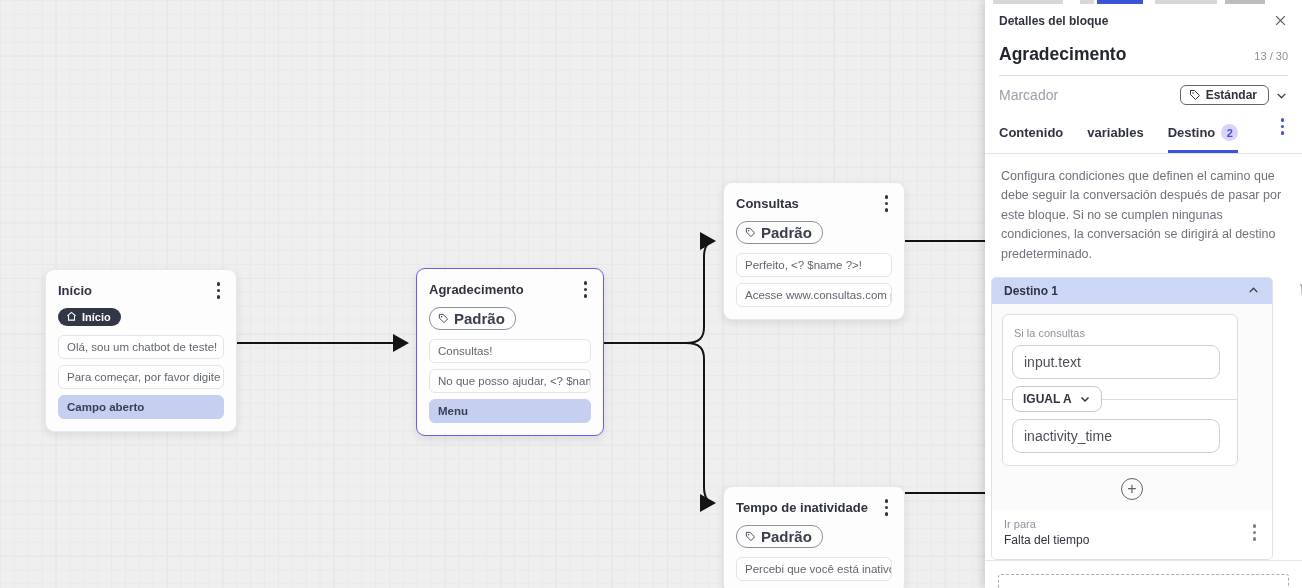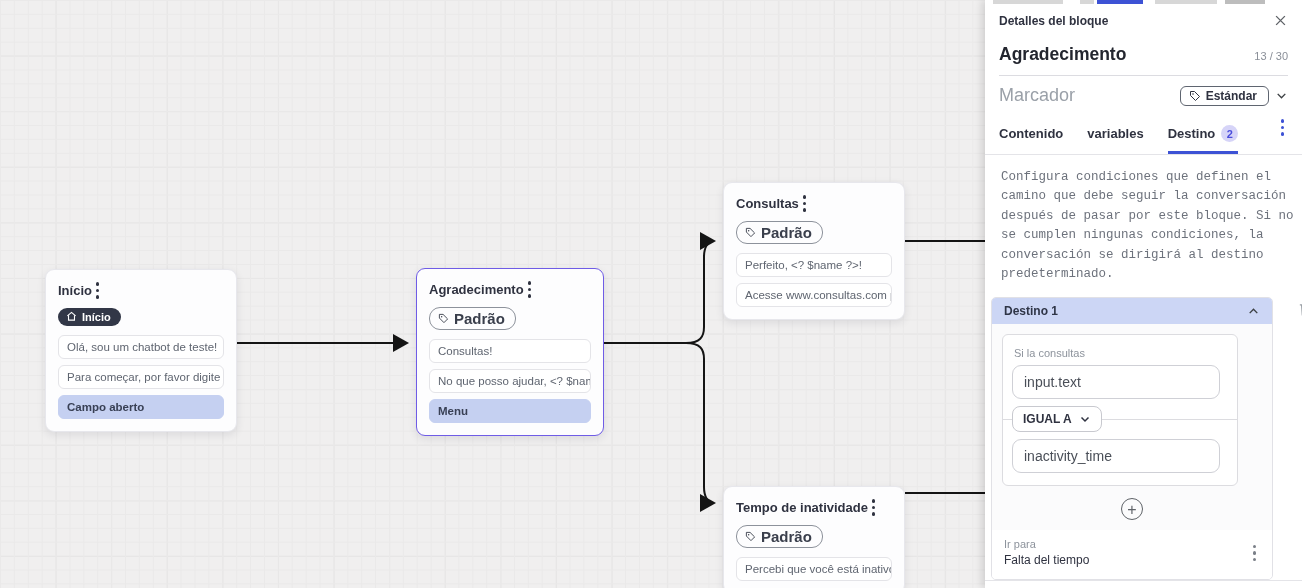--- a/index.html
+++ b/index.html
@@ -72,7 +72,7 @@
   .counter { font-size:11px; color:#8a8f98; padding-bottom:3px; }
 
   .marker-row { display:flex; justify-content:space-between; align-items:center; margin:9px 14px 0 14px; }
-  .marker-ph { font-size:18px; color:#9aa0a8; }
+  .marker-ph { font-size:14px; color:#9aa0a8; }
   .marker-right { display:flex; align-items:center; gap:6px; }
   .pill {
     display:inline-flex; align-items:center; gap:5px; cursor:pointer;

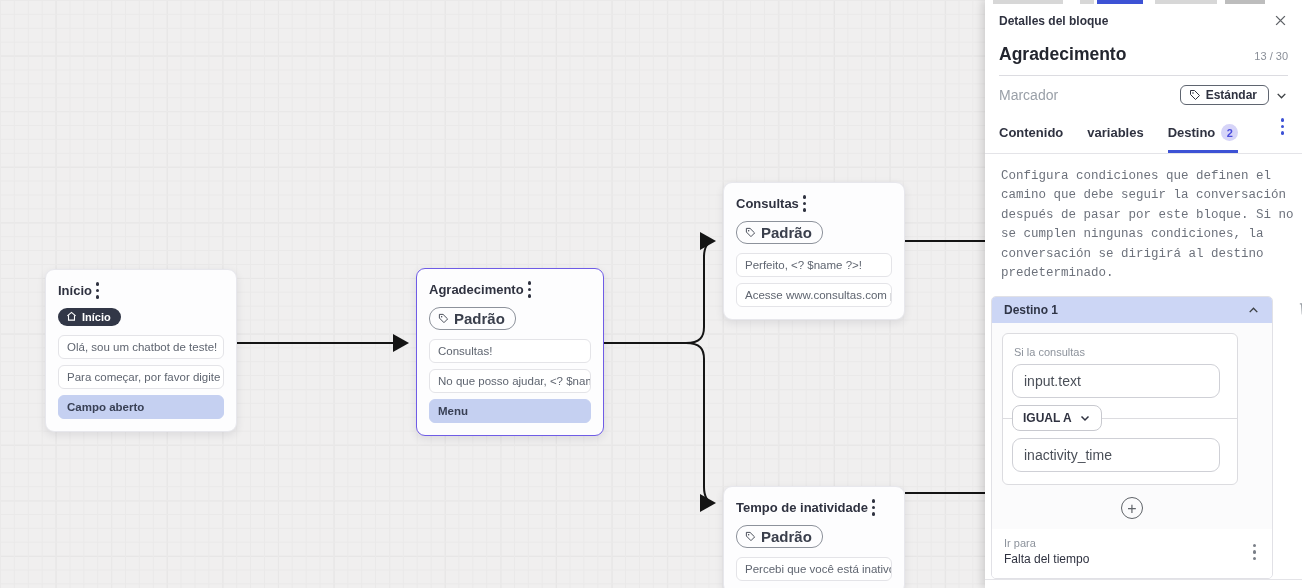--- a/index.html
+++ b/index.html
@@ -89,7 +89,7 @@
     font-size:11px; font-weight:bold; display:flex; align-items:center; justify-content:center; }
   .tabs .kebab { margin-left:auto; }
 
-  .desc { font-size:12.5px; color:#6d727c; line-height:1.55; margin:13px 8px 0 16px;font-family:Liberation Mono, monospace; }
+  .desc { font-size:12.5px; color:#6d727c; line-height:1.55; margin:13px 8px 0 16px; }
 
   .dest-wrap { position:relative; margin:13px 14px 0 6px; }
   .dest-card { width:282px; border:1px solid #e1e1e6; border-radius:5px; background:#fbfbfc; }

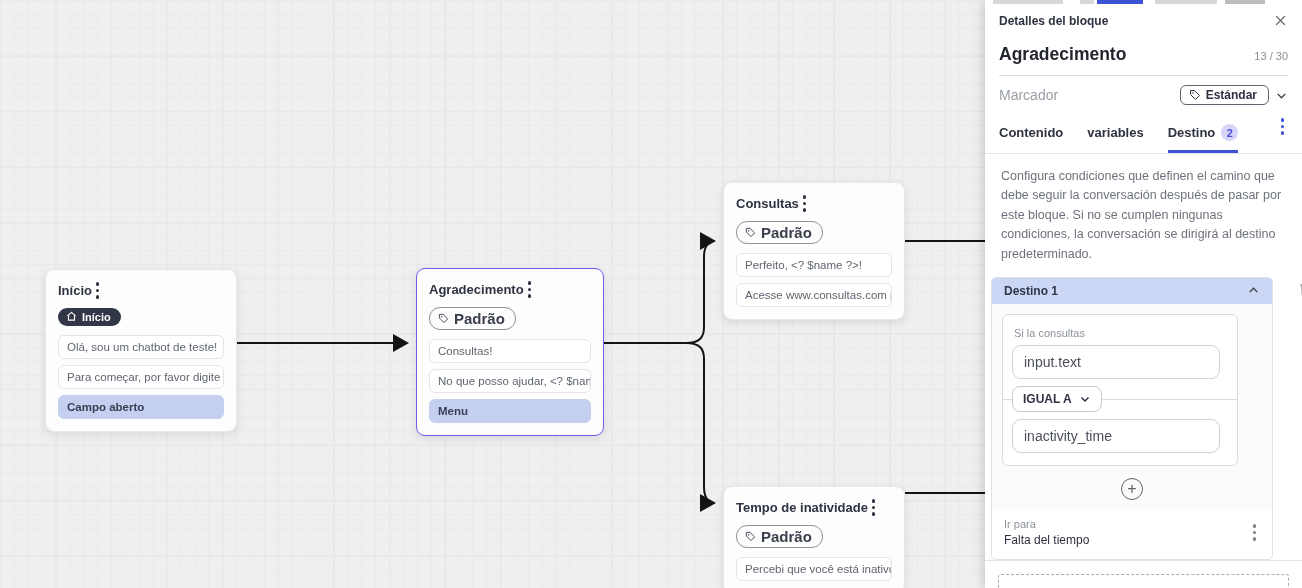--- a/index.html
+++ b/index.html
@@ -27,7 +27,7 @@
     padding:10px 12px 12px 12px;
   }
   .node.selected { border:1.5px solid #6f5ce6; }
-  .node-head { display:flex; align-items:center; }
+  .node-head { display:flex; justify-content:space-between; align-items:center; }
   .node-title { font-size:13px; font-weight:bold; color:#2f3240; }
   .kebab { display:flex; flex-direction:column; gap:3px; padding:2px 4px; cursor:pointer; }
   .kebab i { width:3.5px; height:3.5px; border-radius:50%; background:#2f3240; }

